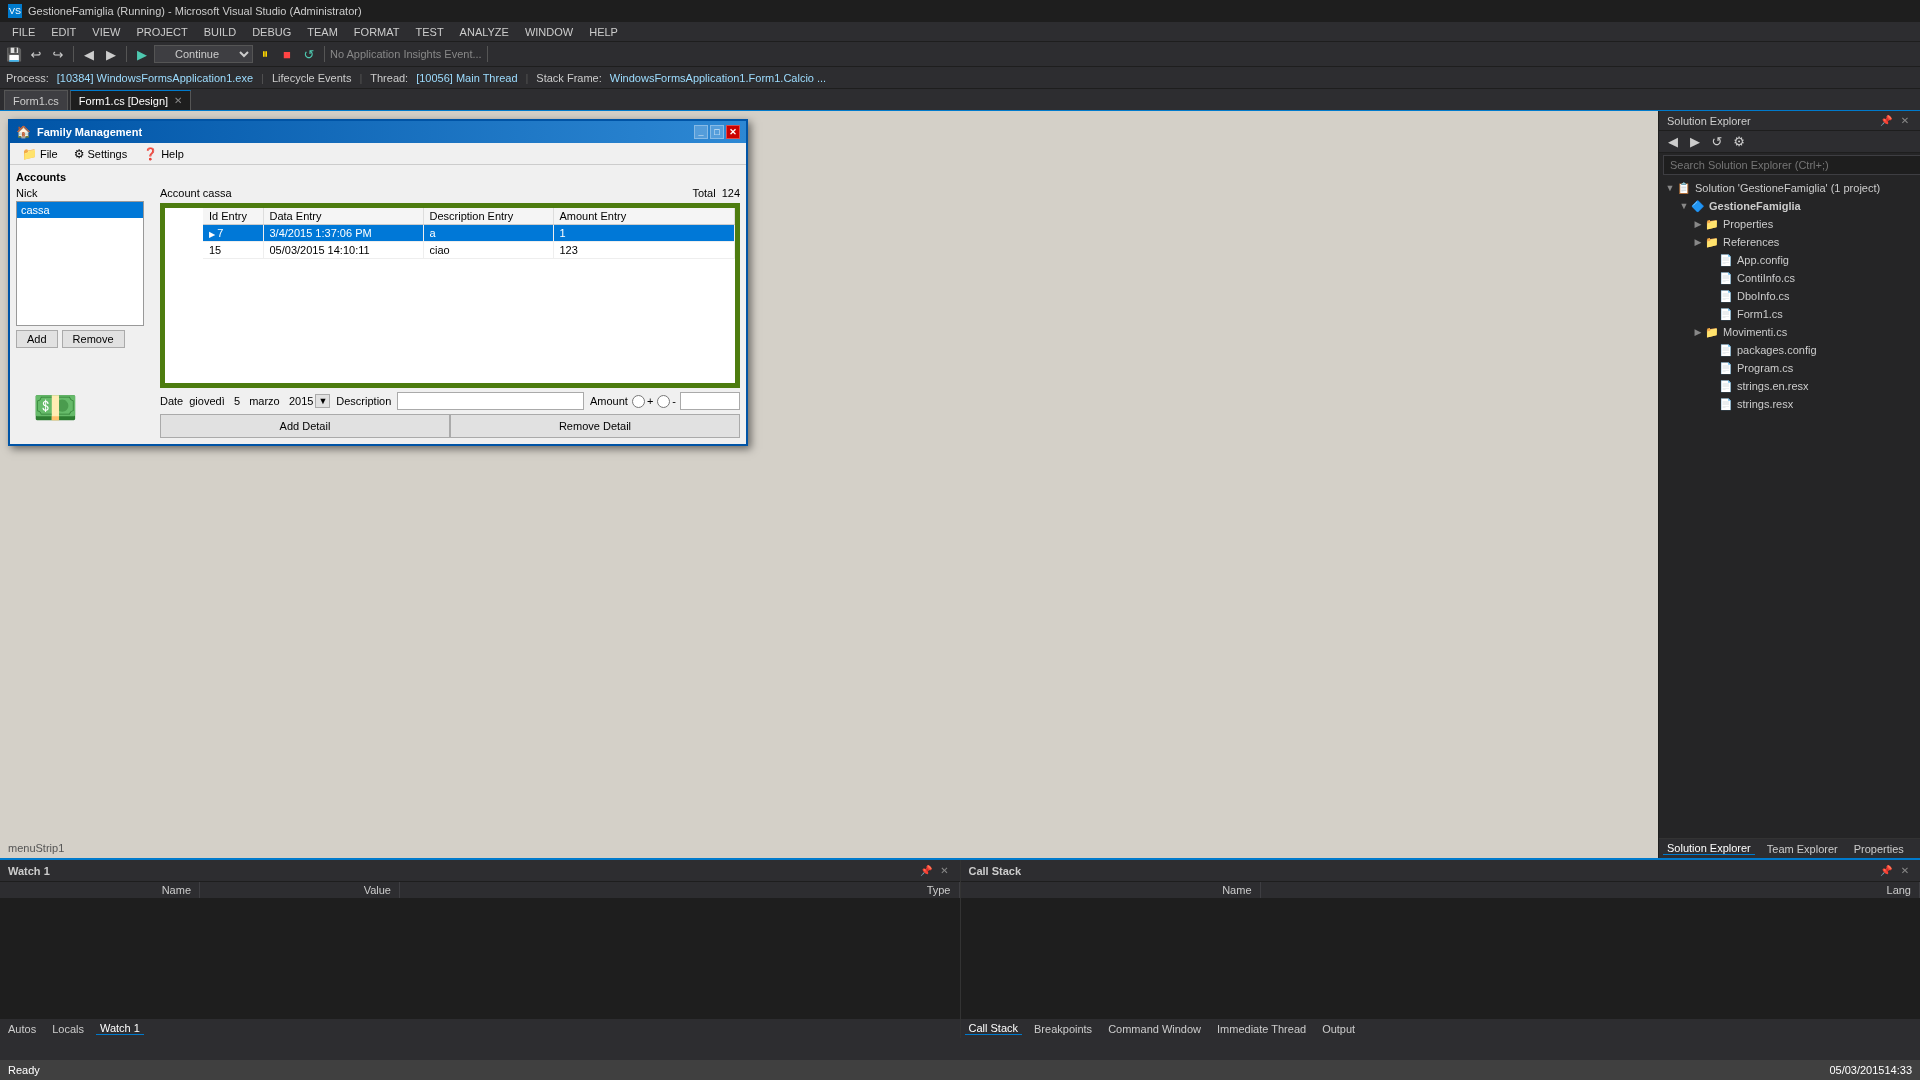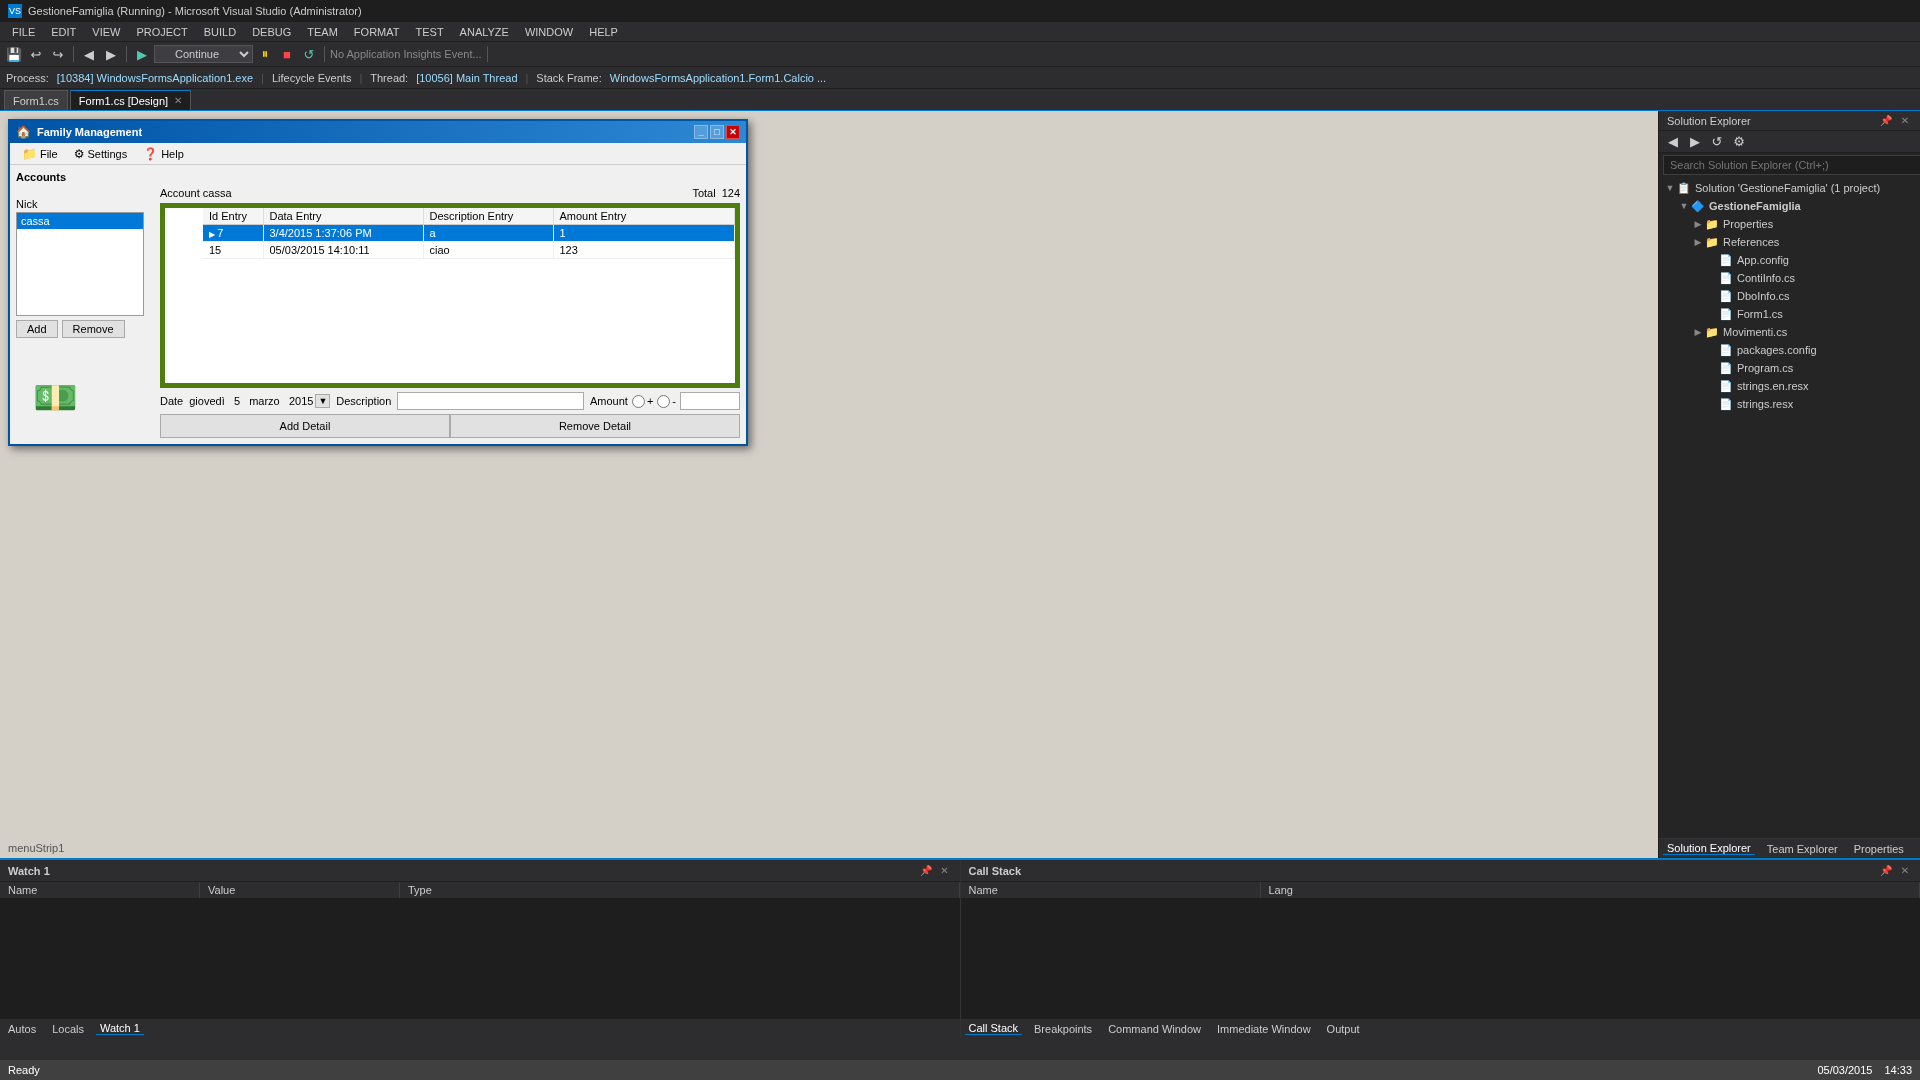--- a/index.html
+++ b/index.html
@@ -300,7 +300,7 @@
     }
     .accounts-listbox {
       width: 128px;
-      height: 104px;
+      height: 125px;
       border: 1px solid #999;
       background: white;
       overflow-y: auto;

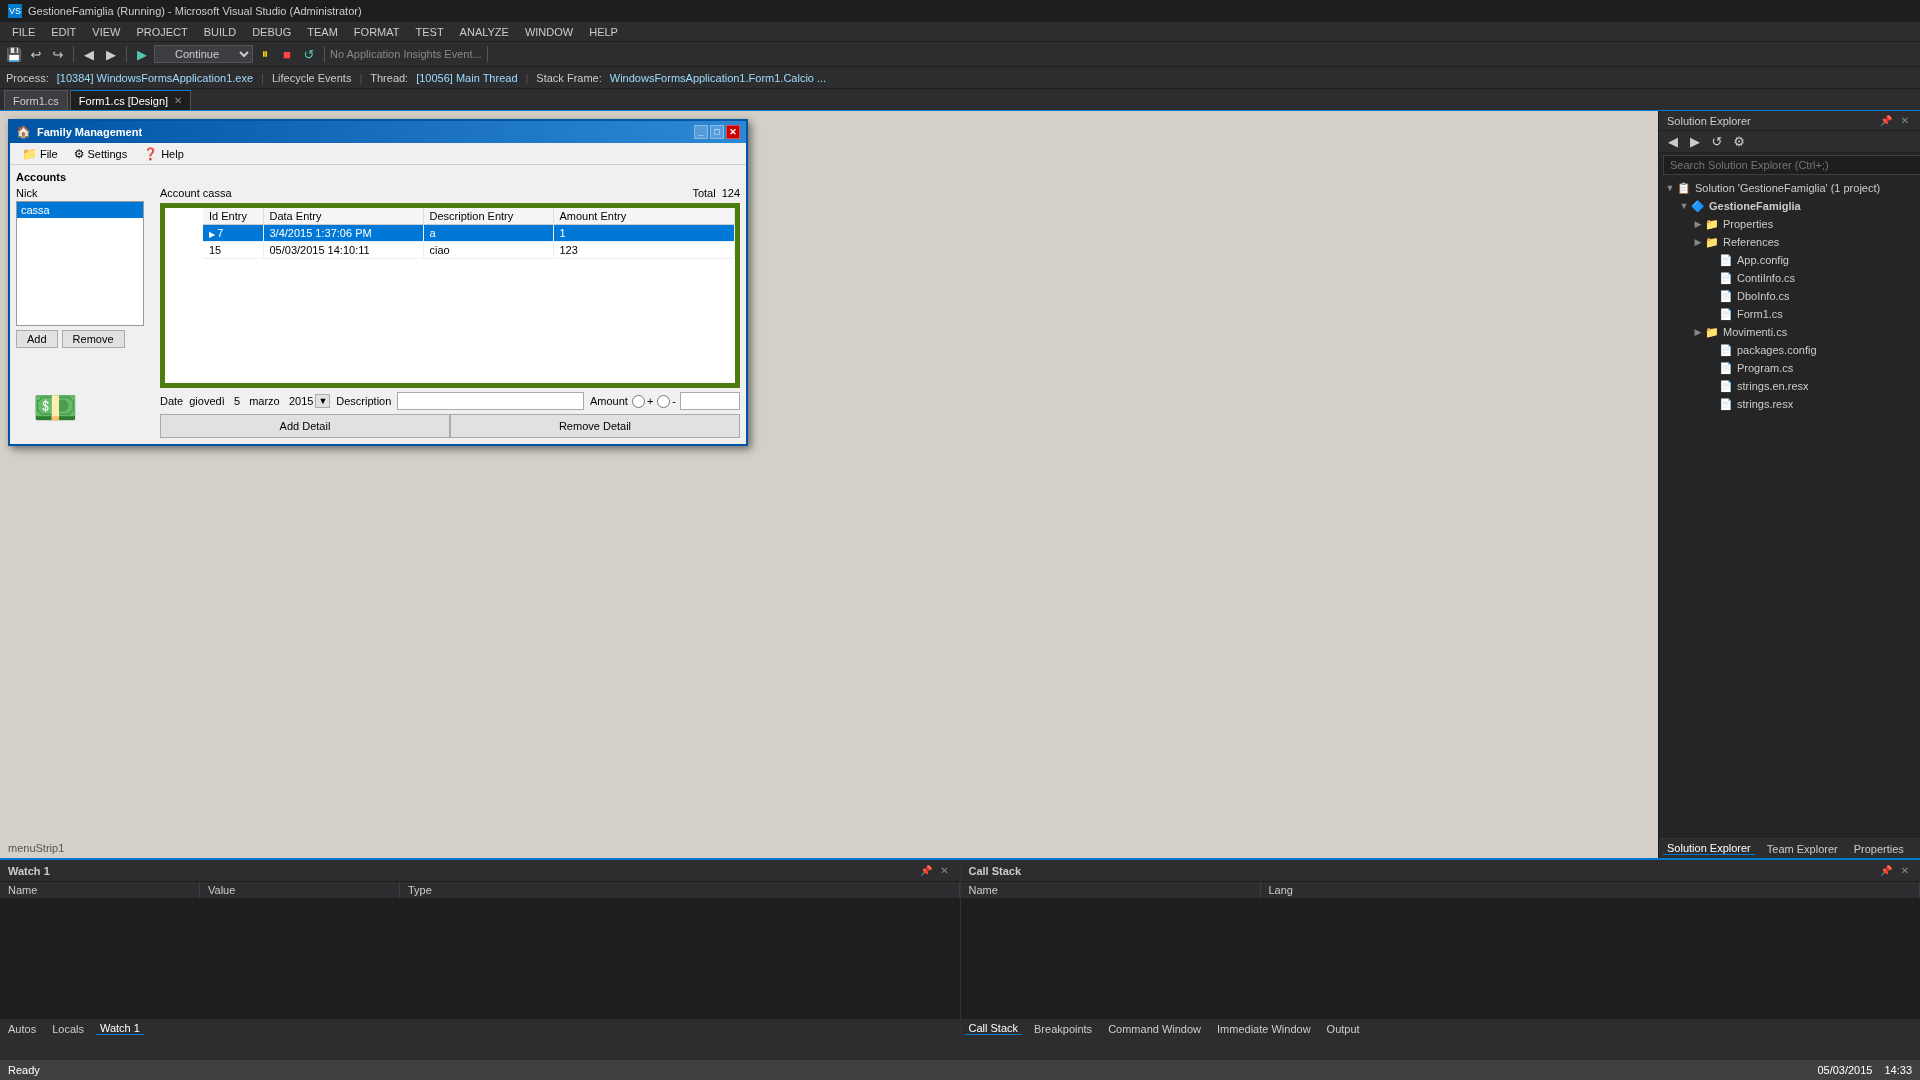--- a/index.html
+++ b/index.html
@@ -512,6 +512,7 @@
       font-size: 11px;
       color: #ccc;
       border-right: 1px solid #3e3e42;
+      text-align: right;
     }
     .grid-col-name { width: 200px; }
     .grid-col-value { width: 200px; }

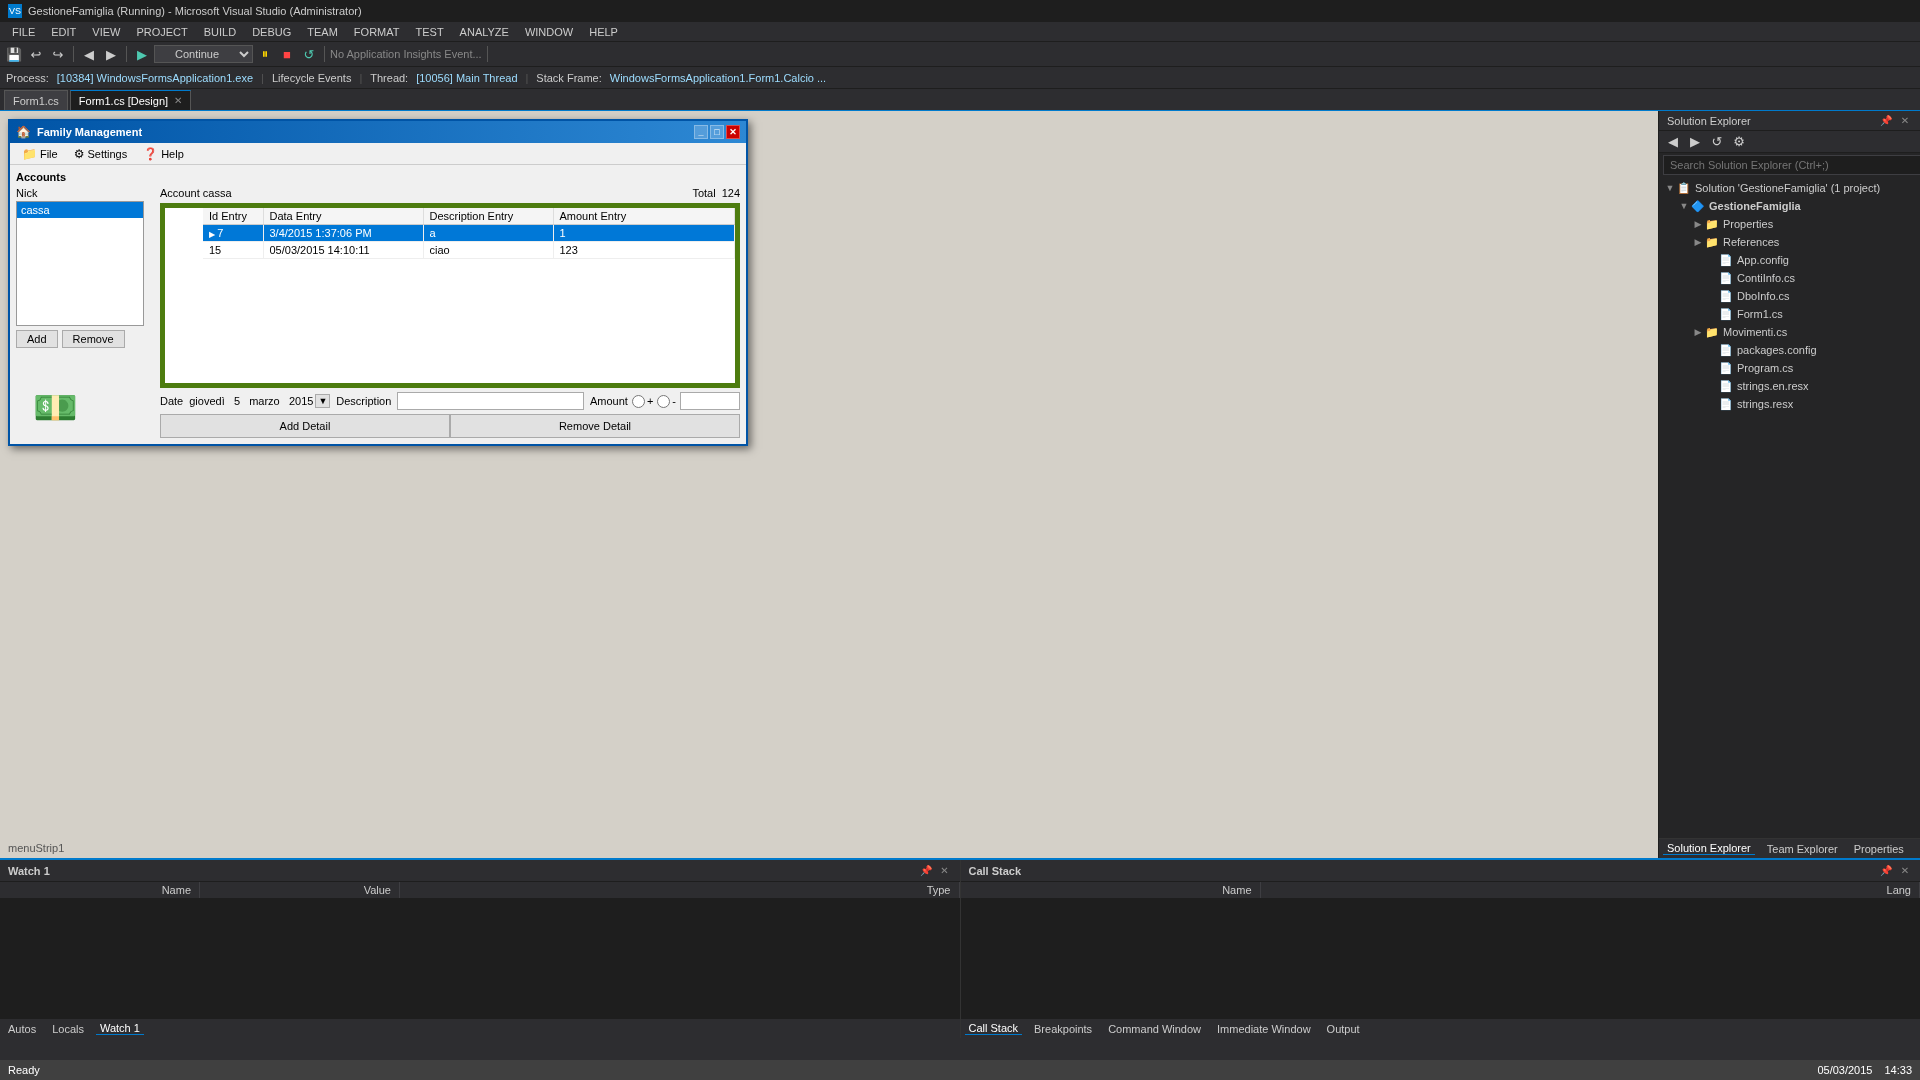--- a/index.html
+++ b/index.html
@@ -894,7 +894,7 @@
       <span class="bottom-tab active">Call Stack</span>
       <span class="bottom-tab">Breakpoints</span>
       <span class="bottom-tab">Command Window</span>
-      <span class="bottom-tab">Immediate Window</span>
+      <span class="bottom-tab">Immediate Thread</span>
       <span class="bottom-tab">Output</span>
     </div>
   </div>

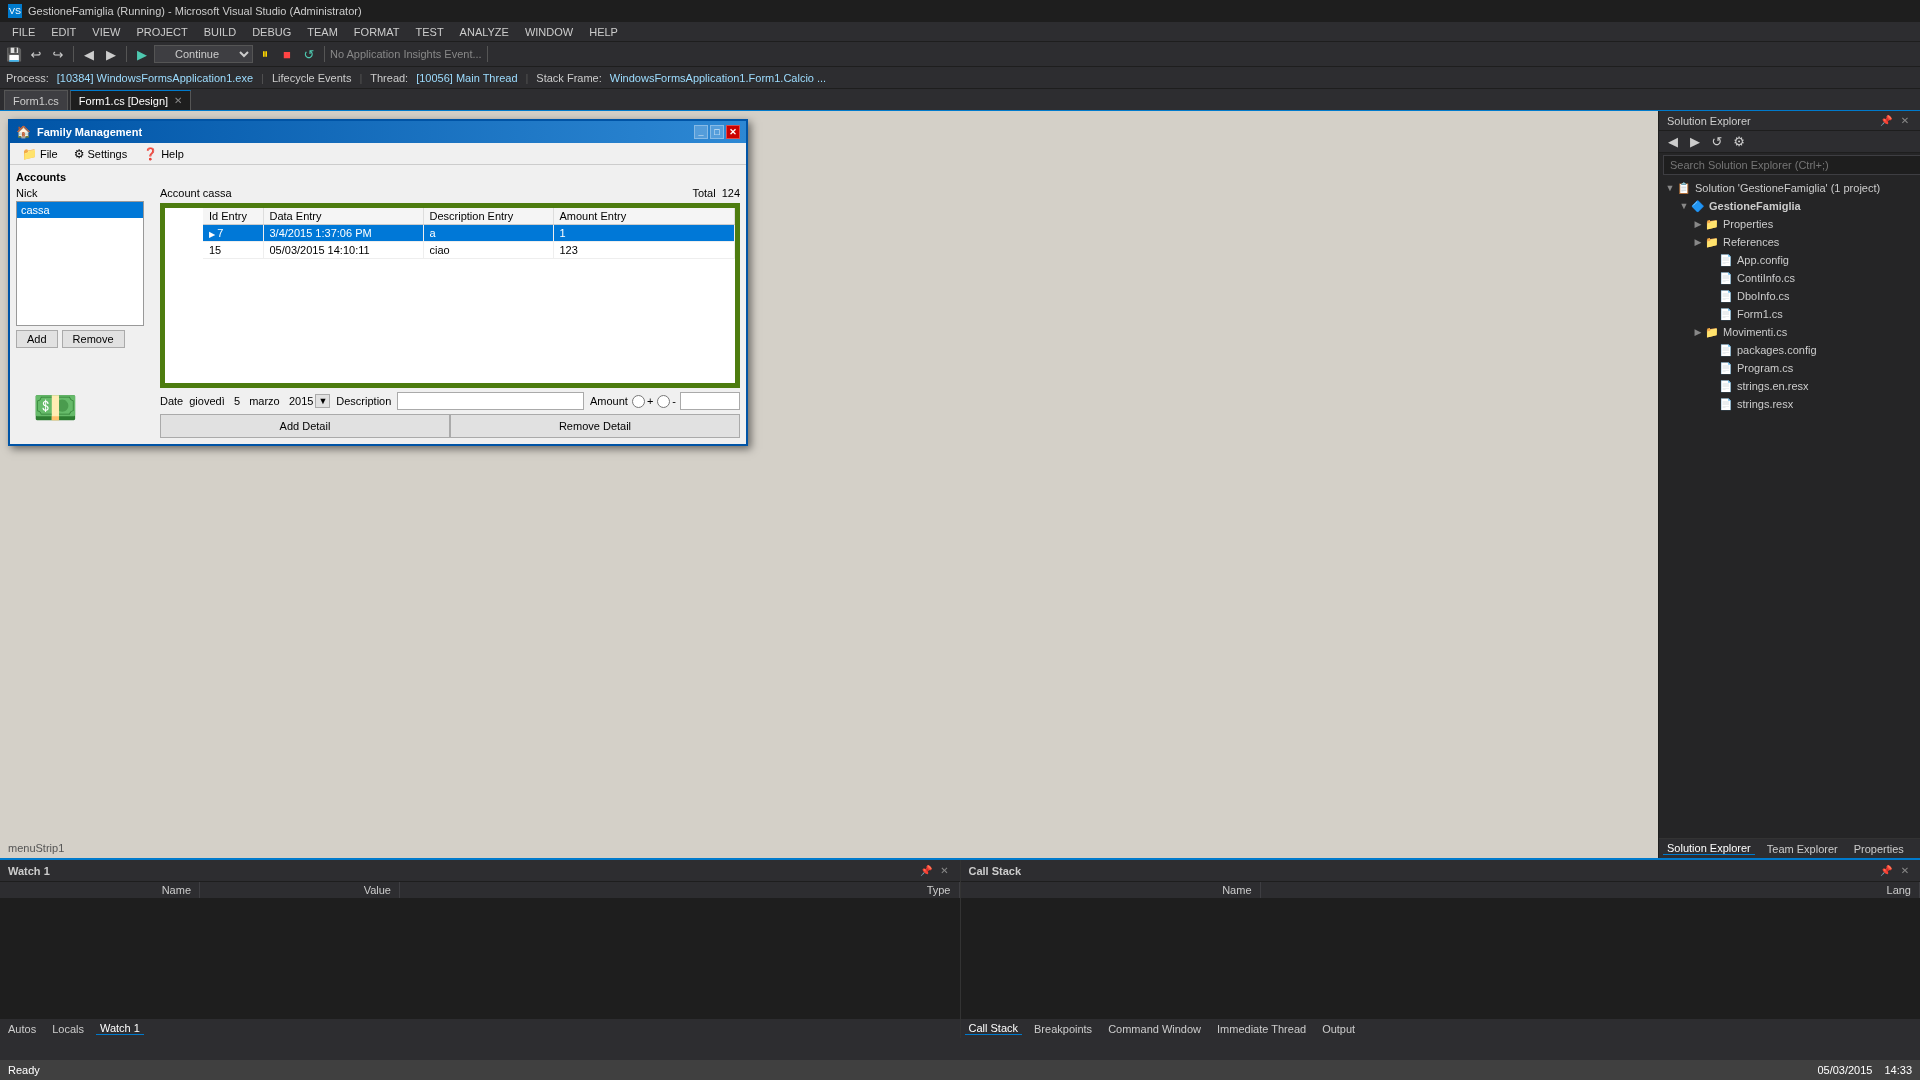--- a/index.html
+++ b/index.html
@@ -555,7 +555,7 @@
       right: 0;
     }
     .statusbar-left { display: flex; align-items: center; gap: 12px; }
-    .statusbar-right { display: flex; align-items: center; gap: 12px; }
+    .statusbar-right { display: flex; align-items: center; }
 
     
     .menustrip-label {

